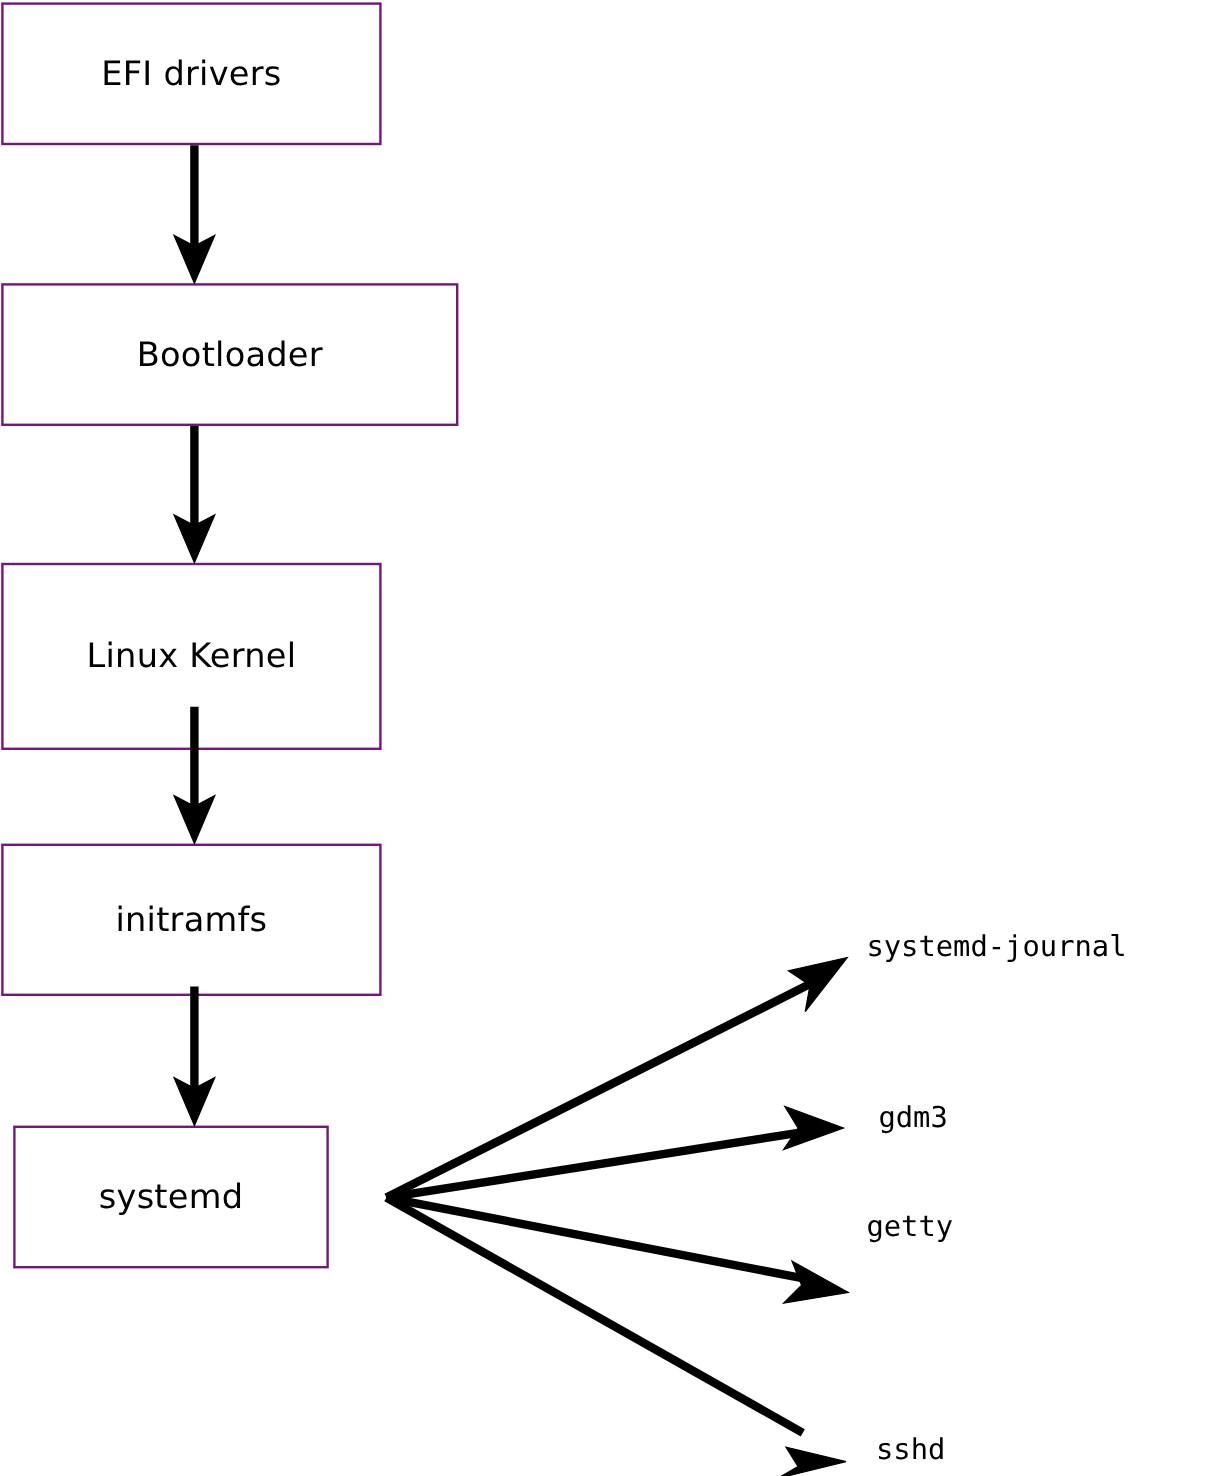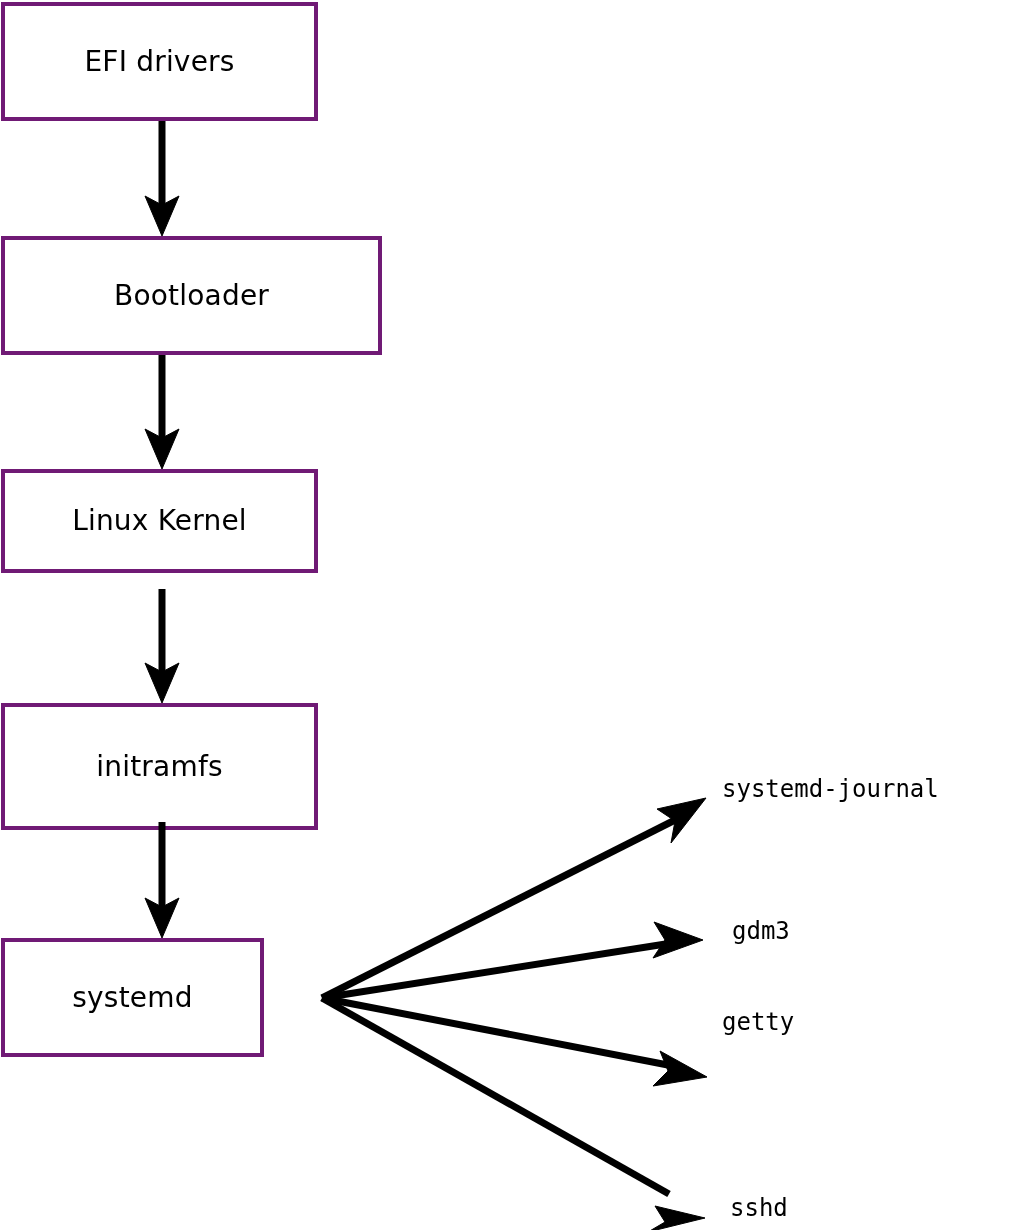--- a/index.html
+++ b/index.html
@@ -19,7 +19,7 @@
   .stage-box {
     position: absolute;
     box-sizing: border-box;
-    border: 4px solid #701a75;
+    border: 2px solid #701a75;
     background: #ffffff;
     display: flex;
     align-items: center;

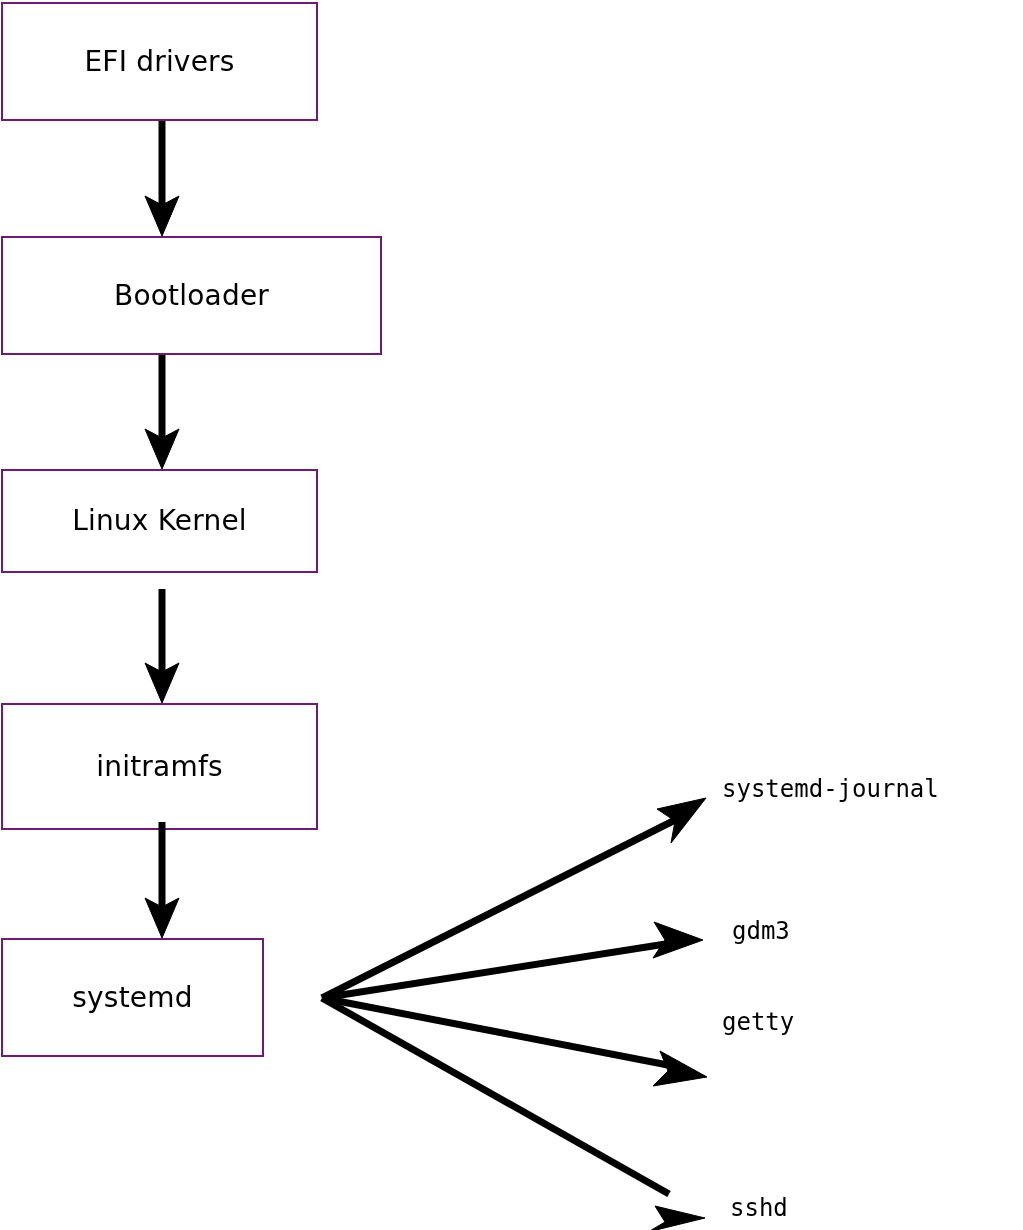--- a/index.html
+++ b/index.html
@@ -74,7 +74,7 @@
     <span>Bootloader</span>
   </div>
 
-  <div class="stage-box" style="left:1px; top:469px; width:317px; height:104px;">
+  <div class="stage-box" style="left:1px; top:469px; width:317px; height:156px;">
     <span>Linux Kernel</span>
   </div>
 

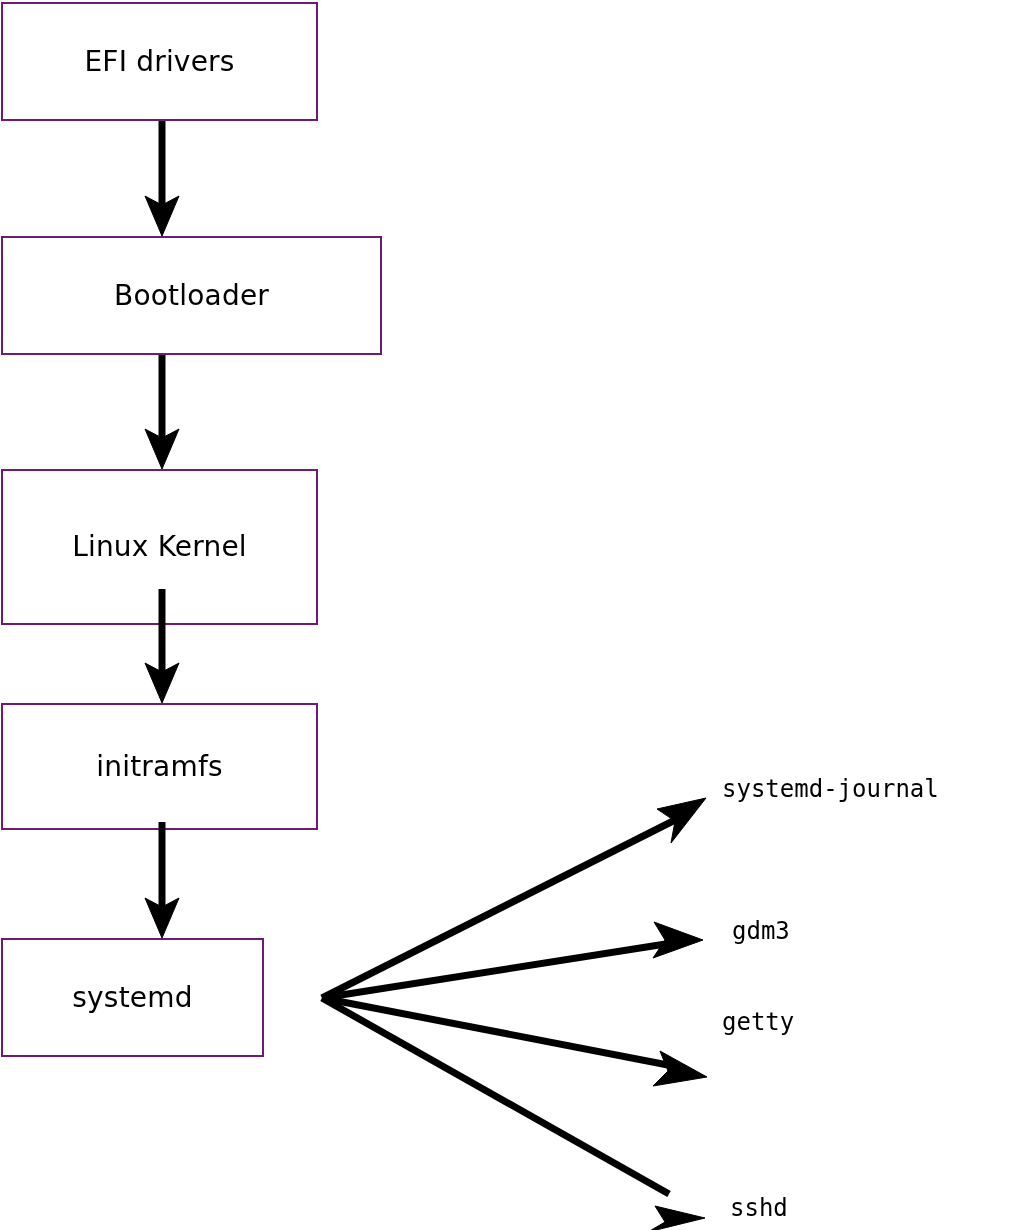--- a/index.html
+++ b/index.html
@@ -82,7 +82,7 @@
     <span>initramfs</span>
   </div>
 
-  <div class="stage-box" style="left:1px; top:938px; width:263px; height:119px;">
+  <div class="stage-box" style="left:11px; top:938px; width:263px; height:119px;">
     <span>systemd</span>
   </div>
 

